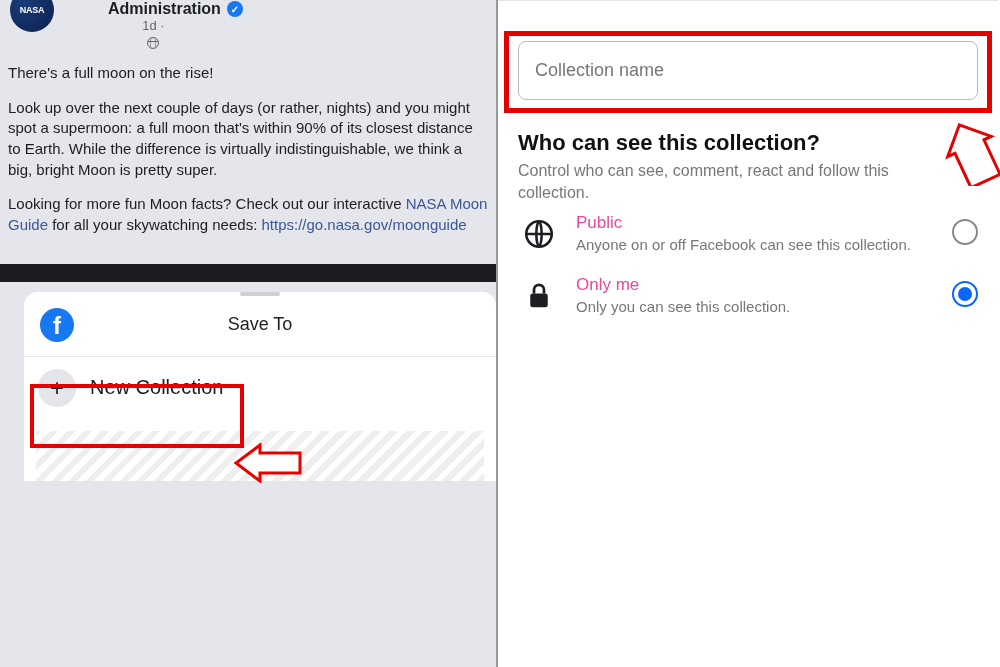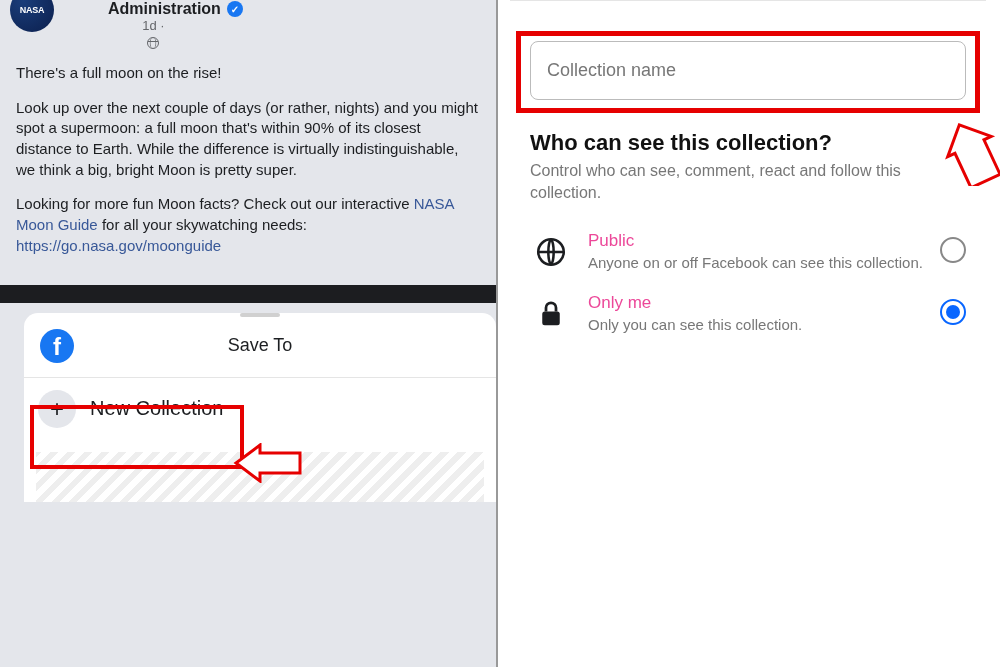--- a/index.html
+++ b/index.html
@@ -117,7 +117,7 @@
       transform: translateX(-50%);
     }
     .post-content {
-      padding: 14px 16px;
+      padding: 14px 8px;
       font-size: 15px;
       line-height: 1.38;
       color: #1c1e21;

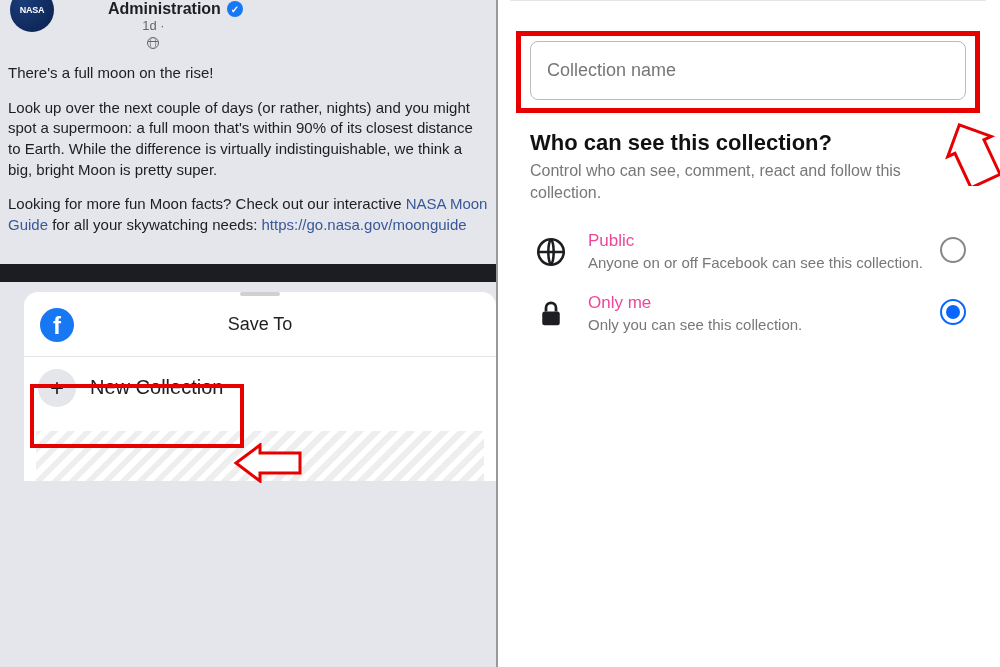--- a/index.html
+++ b/index.html
@@ -22,7 +22,7 @@
       width: 500px;
       height: 667px;
       background: #fff;
-      padding: 0 32px;
+      padding: 0 20px;
       position: relative;
     }
     .post-header {

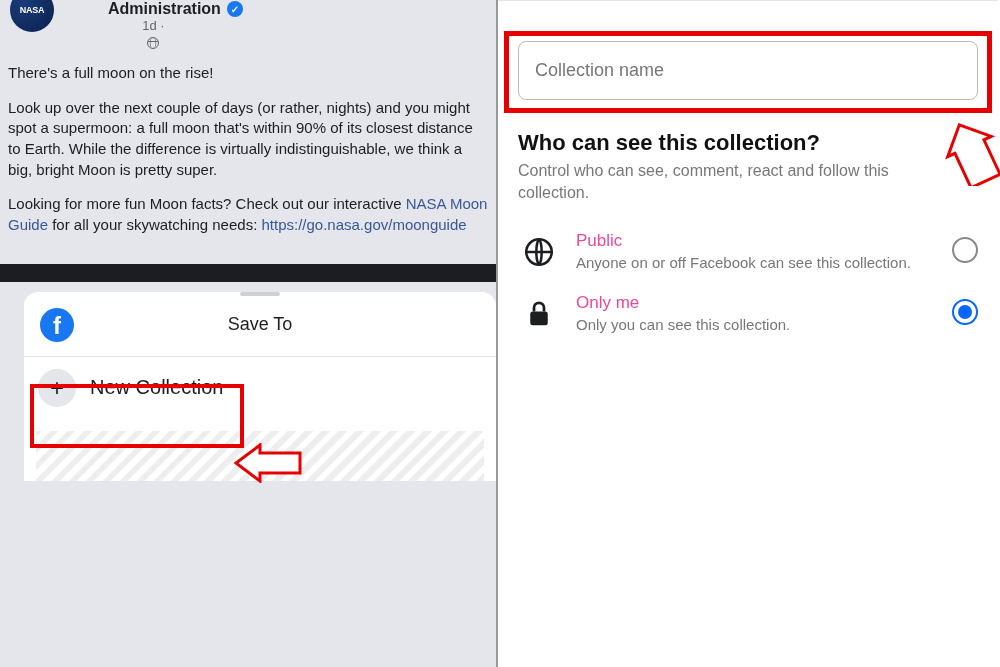--- a/index.html
+++ b/index.html
@@ -261,7 +261,6 @@
       font-size: 16px;
       color: #777;
       line-height: 1.35;
-      margin-bottom: 18px;
       max-width: 440px;
     }
     .privacy-option {

